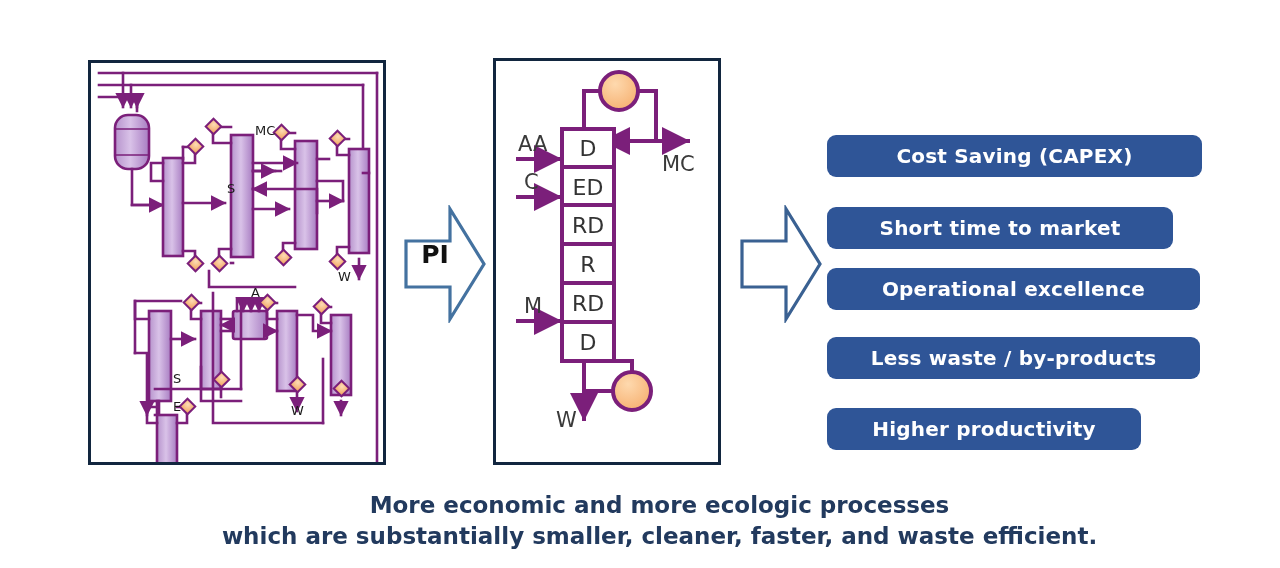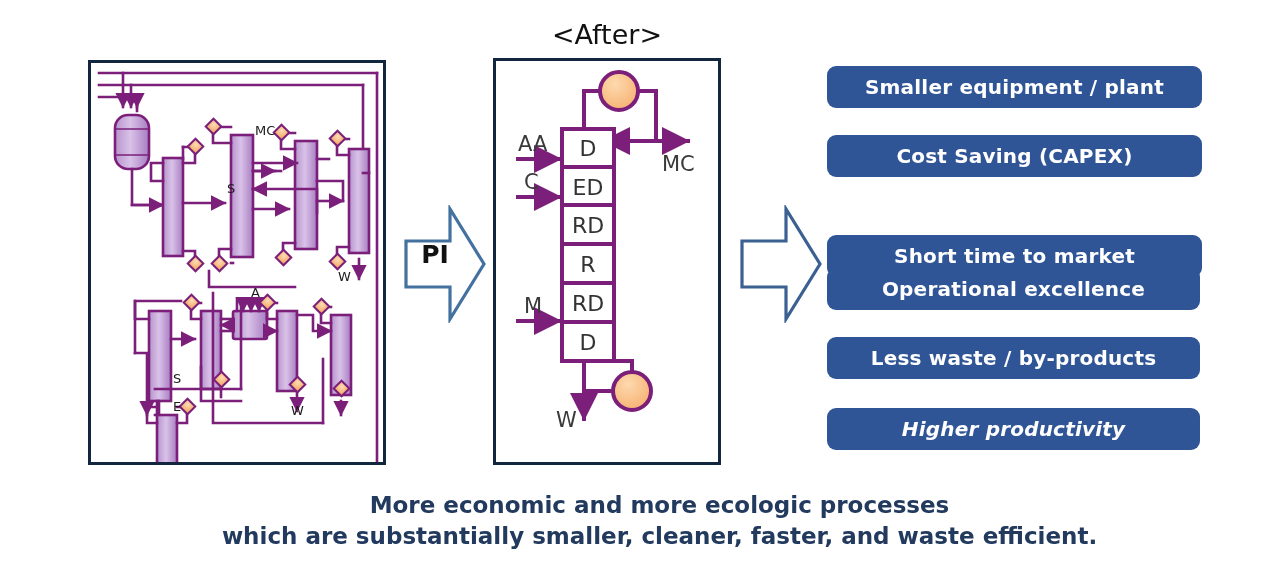--- a/index.html
+++ b/index.html
@@ -256,7 +256,6 @@
   </svg>
   <div class="pi-label">PI</div>
 
-  <div class="panel-title" id="after-title">&lt;After&gt;</div>
 
   <div class="panel-frame" id="after-frame">
     <svg class="svgwrap" viewBox="0 0 222 401" preserveAspectRatio="none">

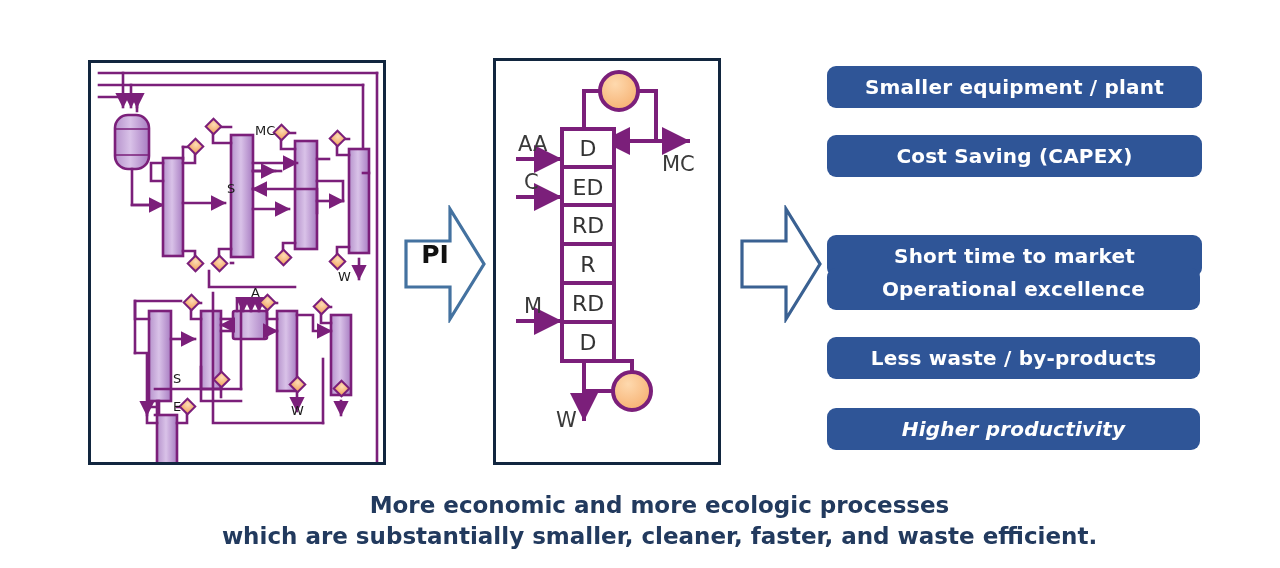--- a/index.html
+++ b/index.html
@@ -324,9 +324,6 @@
     <path d="M2,36 L46,36 L46,4 L80,59 L46,114 L46,82 L2,82 Z" fill="#ffffff" stroke="#3a6192" stroke-width="3.2" stroke-linejoin="miter"></path>
   </svg>
 
-  <div class="pill" style="top:66px;width:375px;">
-      <span>Smaller equipment / plant</span>
-    </div>
   <div class="pill" style="top:135px;width:375px;text-align:center;">
       <span>Cost Saving (CAPEX)</span>
     </div>

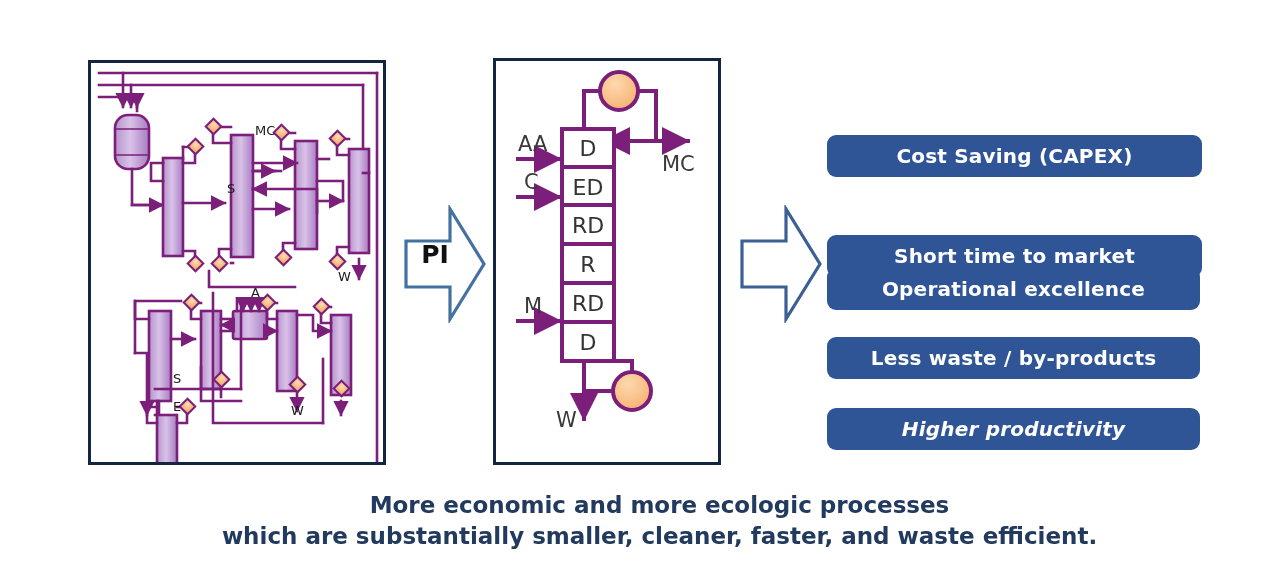--- a/index.html
+++ b/index.html
@@ -327,7 +327,7 @@
   <div class="pill" style="top:135px;width:375px;text-align:center;">
       <span>Cost Saving (CAPEX)</span>
     </div>
-  <div class="pill" style="top:207px;width:375px;margin-top:28px;">
+  <div class="pill" style="top:207px;width:346px;">
       <span>Short time to market</span>
     </div>
   <div class="pill" style="top:268px;width:373px;">

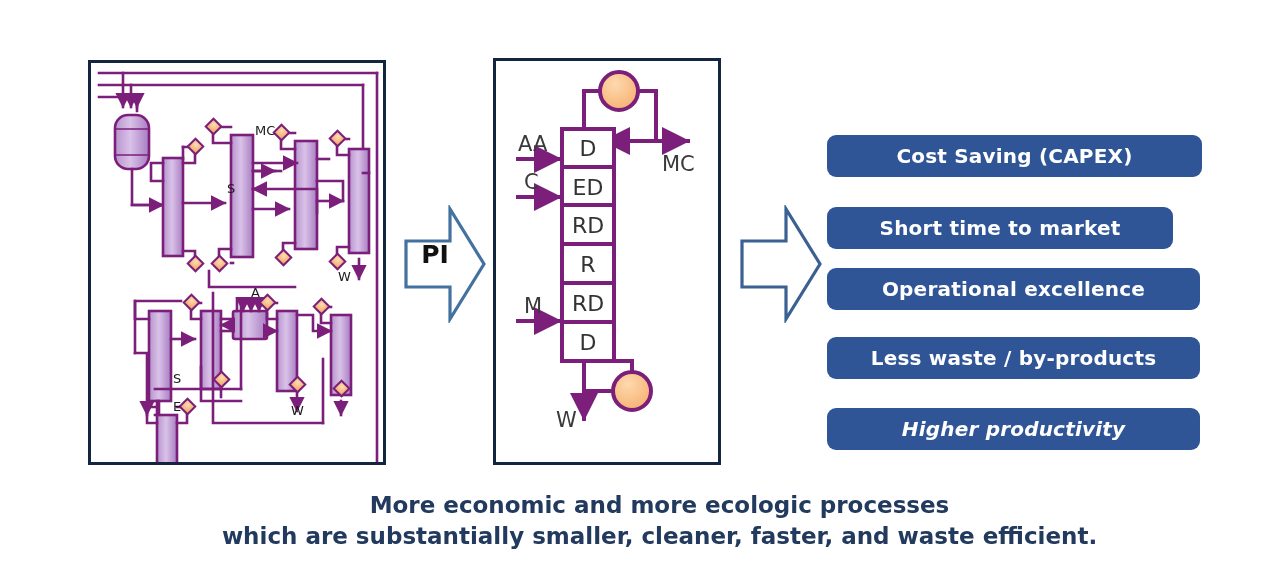--- a/index.html
+++ b/index.html
@@ -336,7 +336,7 @@
   <div class="pill" style="top:337px;width:373px;">
       <span>Less waste / by-products</span>
     </div>
-  <div class="pill" style="top:408px;width:373px;font-style:italic;">
+  <div class="pill" style="top:408px;width:314px;">
       <span>Higher productivity</span>
     </div>
 

